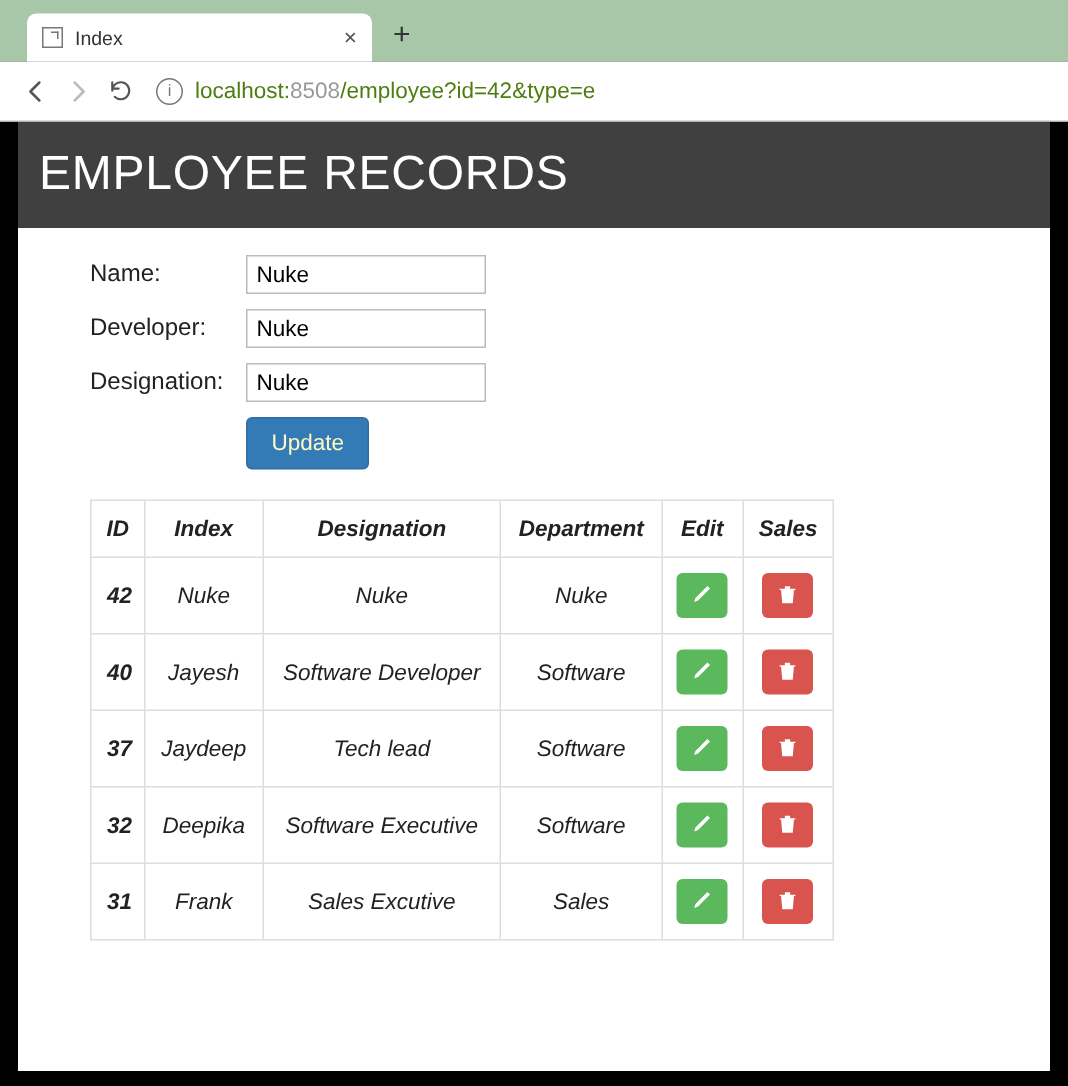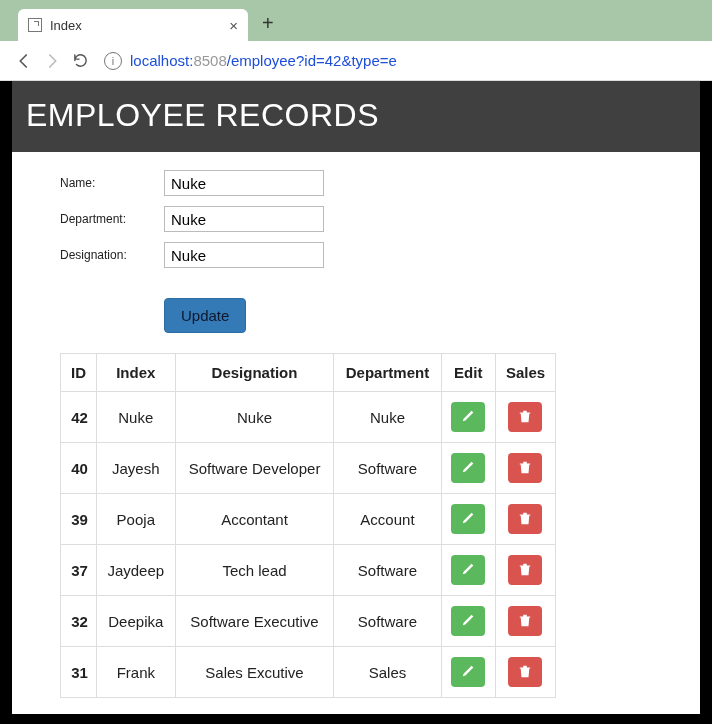--- a/index.html
+++ b/index.html
@@ -78,7 +78,7 @@
     font-size: 15px;
     color: #999;
   }
-  .url .host { color: #1d4ed8; }
+  .url .host { color: #4d7c0f; }
   
   .page {
     background: #fff;

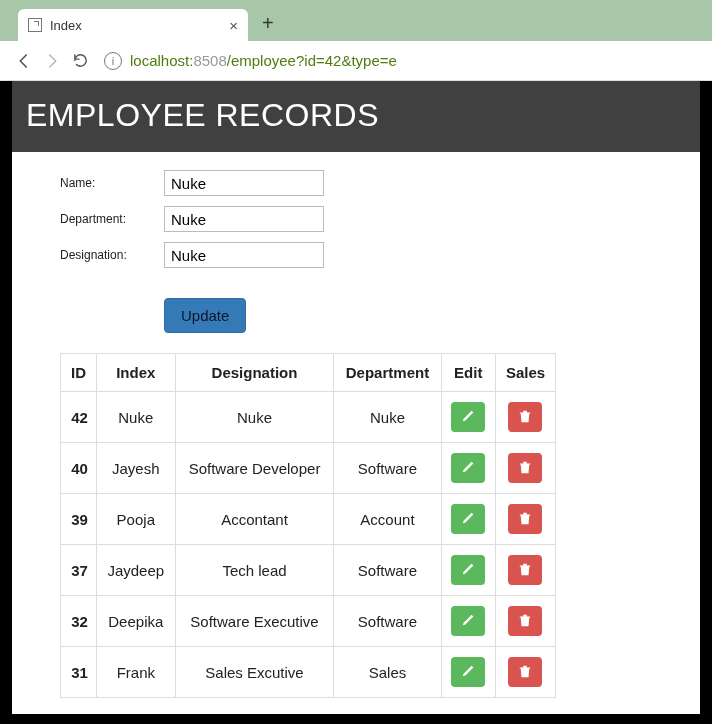--- a/index.html
+++ b/index.html
@@ -104,7 +104,7 @@
   }
   .form-row label {
     width: 104px;
-    font-size: 12px;
+    font-size: 16px;
     color: #222;
   }
   .form-row input {

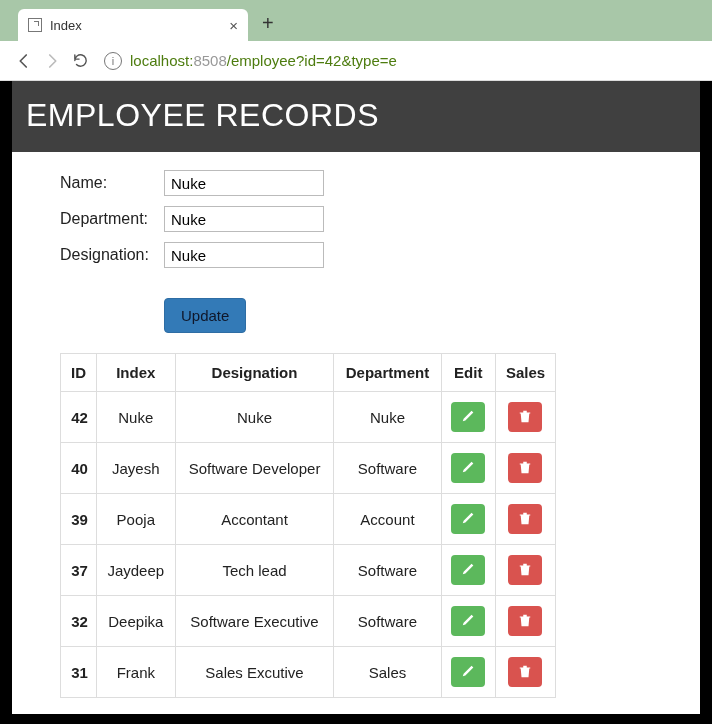--- a/index.html
+++ b/index.html
@@ -197,7 +197,7 @@
       <input type="text" value="Nuke" style="">
     </div>
     <div class="form-row">
-      <label>Department:</label>
+      <label>Developer:</label>
       <input type="text" value="Nuke" style="">
     </div>
     <div class="form-row">

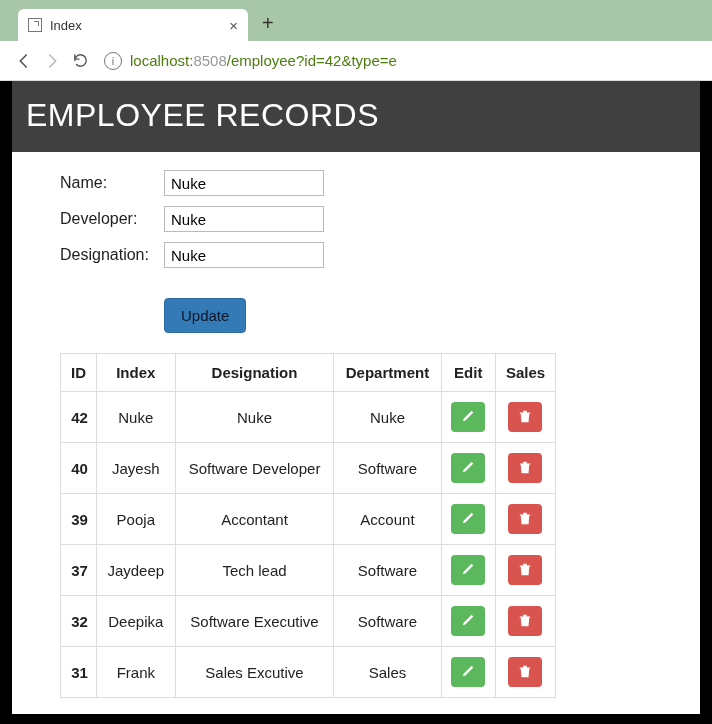--- a/index.html
+++ b/index.html
@@ -116,14 +116,14 @@
   }
   .btn-primary {
     background: #337ab7;
-    color: #0f172a;
+    color: #fef9c3;
     border: 1px solid #2e6da4;
     border-radius: 4px;
     padding: 8px 16px;
     font-size: 15px;
     cursor: pointer;
     margin-left: 104px;
-    margin-top: 20px;
+    margin-top: 0;
   }
   .table-wrap {
     padding: 10px 0 0 48px;

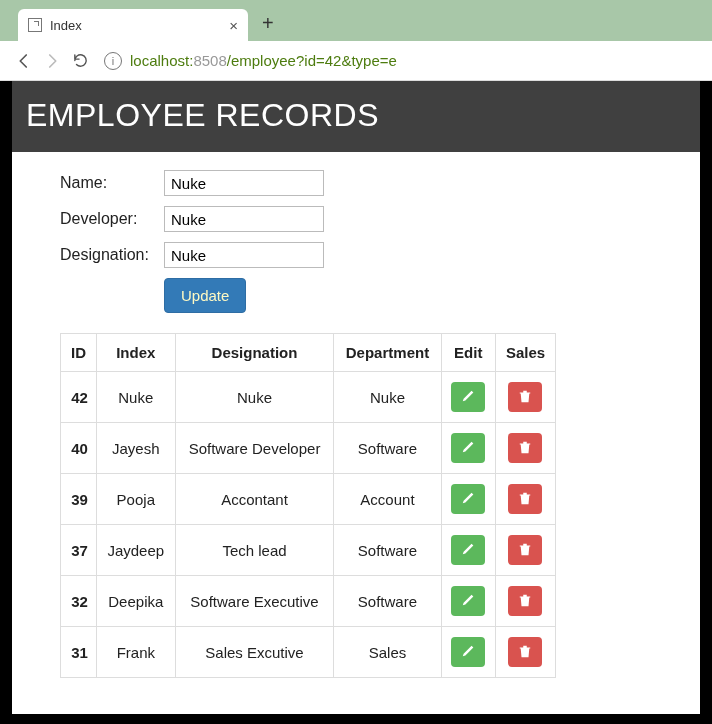--- a/index.html
+++ b/index.html
@@ -138,6 +138,7 @@
     text-align: center;
     font-size: 15px;
     color: #222;
+    font-style: italic;
   }
   th { font-weight: 700; }
   td:first-child { font-weight: 700; text-align: right; }

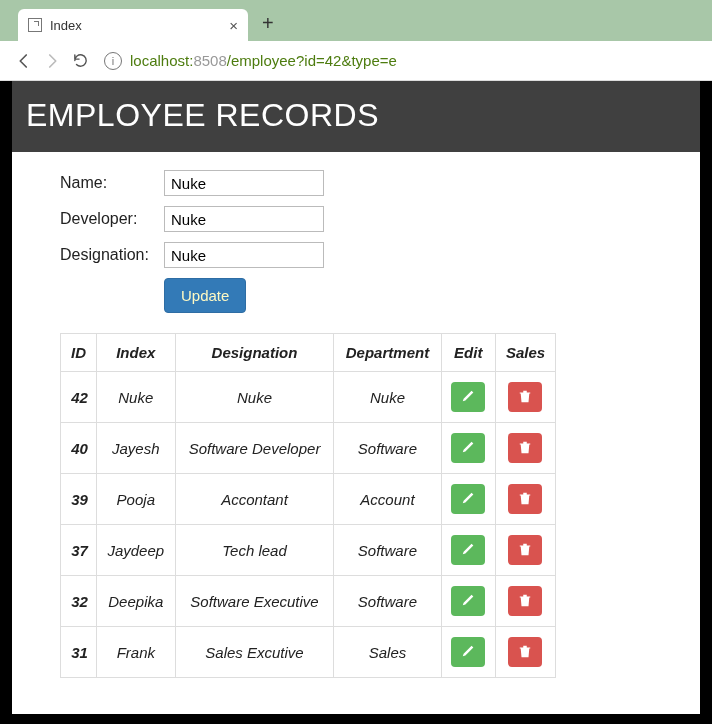--- a/index.html
+++ b/index.html
@@ -254,22 +254,6 @@
               </button></td>
           </tr>
           <tr>
-            <td>39</td>
-            <td>Pooja</td>
-            <td>Accontant</td>
-            <td>Account</td>
-            <td><button class="btn-sm btn-edit">
-                <span><svg viewBox="0 0 16 16">
-                    <path d="M12.1 1.9l2 2L5 13l-3 1 1-3 9.1-9.1zM10.5 3.5l2 2"></path>
-                  </svg></span>
-              </button></td>
-            <td><button class="btn-sm btn-del">
-                <span><svg viewBox="0 0 16 16">
-                    <path d="M3 4h10l-1 11H4L3 4zm3-2h4v2H6V2zM2 4h12v1H2z"></path>
-                  </svg></span>
-              </button></td>
-          </tr>
-          <tr>
             <td>37</td>
             <td>Jaydeep</td>
             <td>Tech lead</td>

